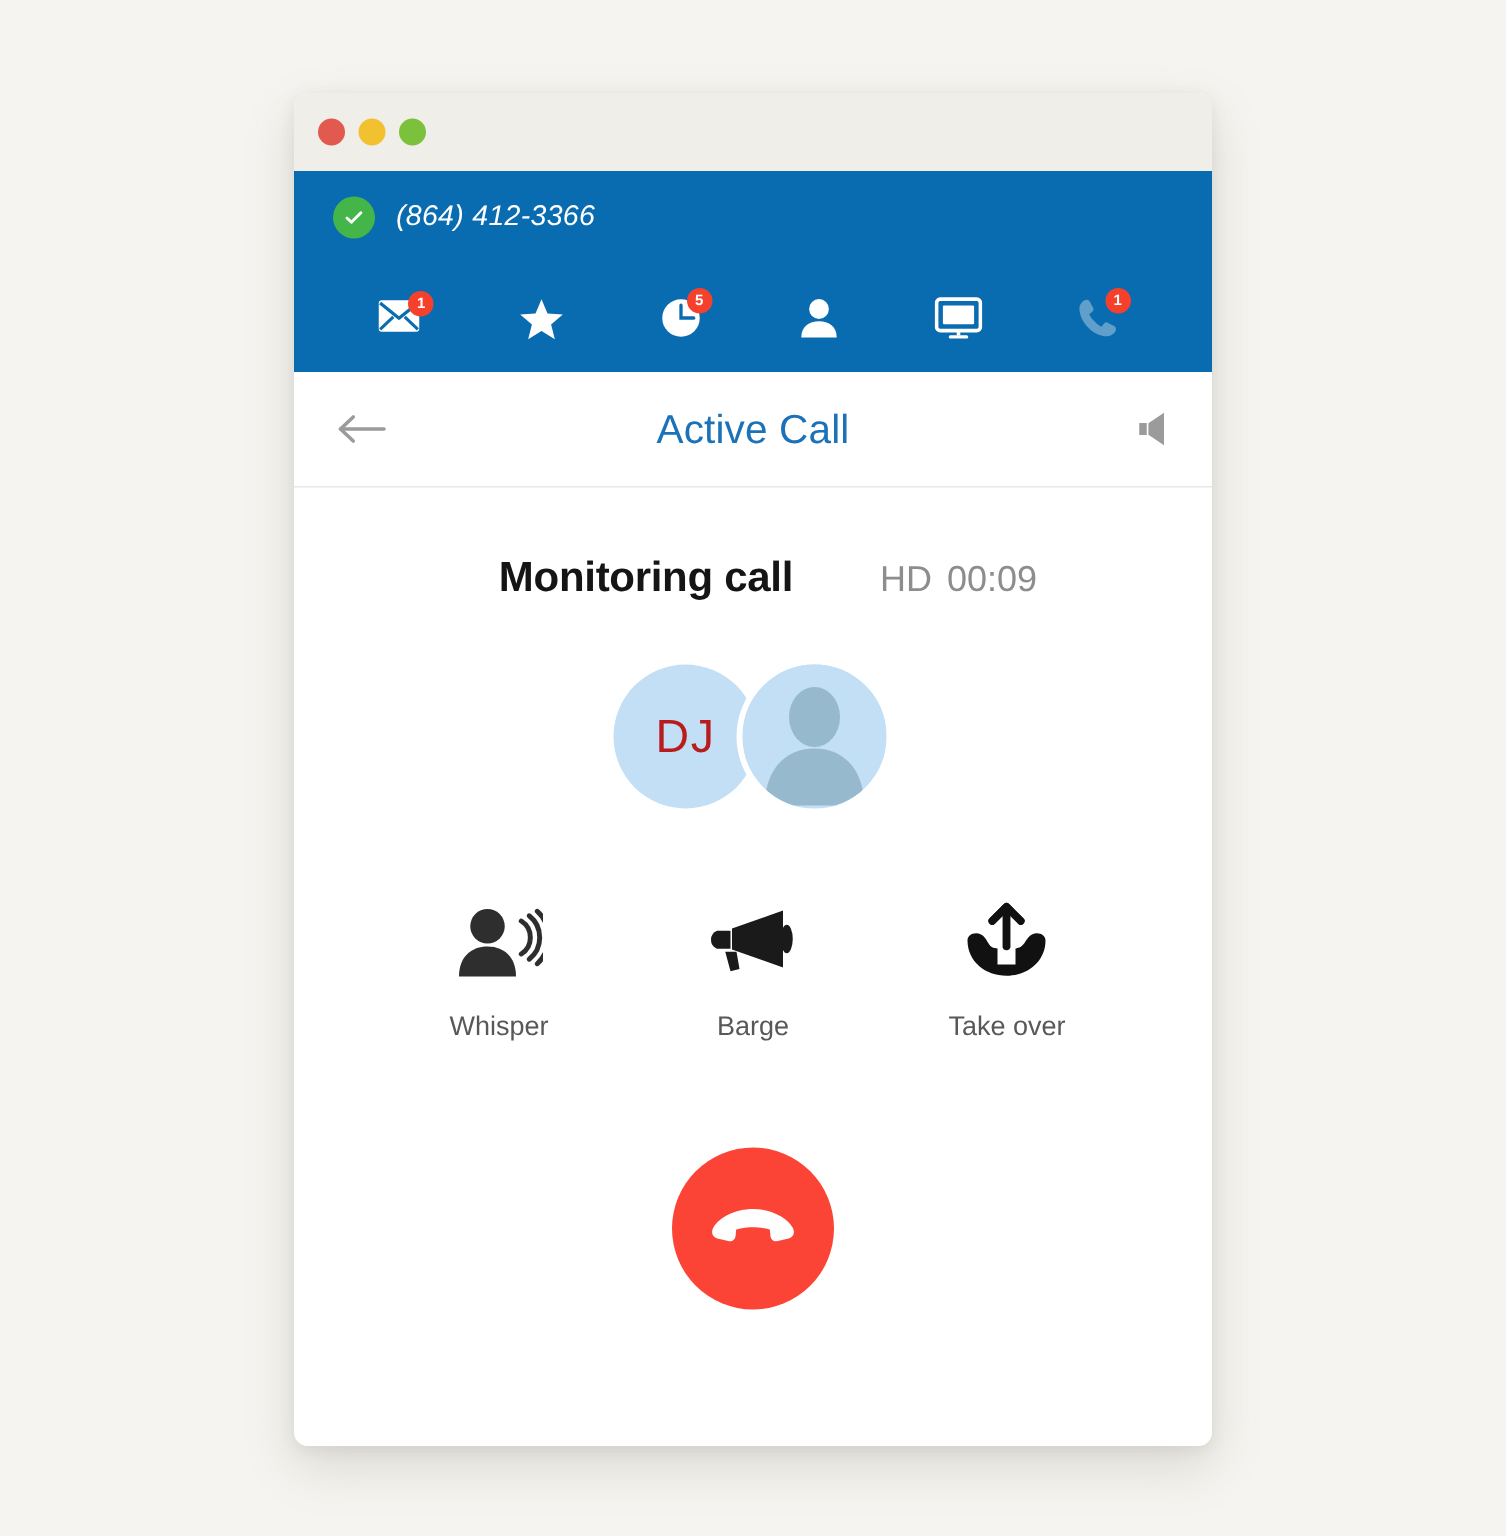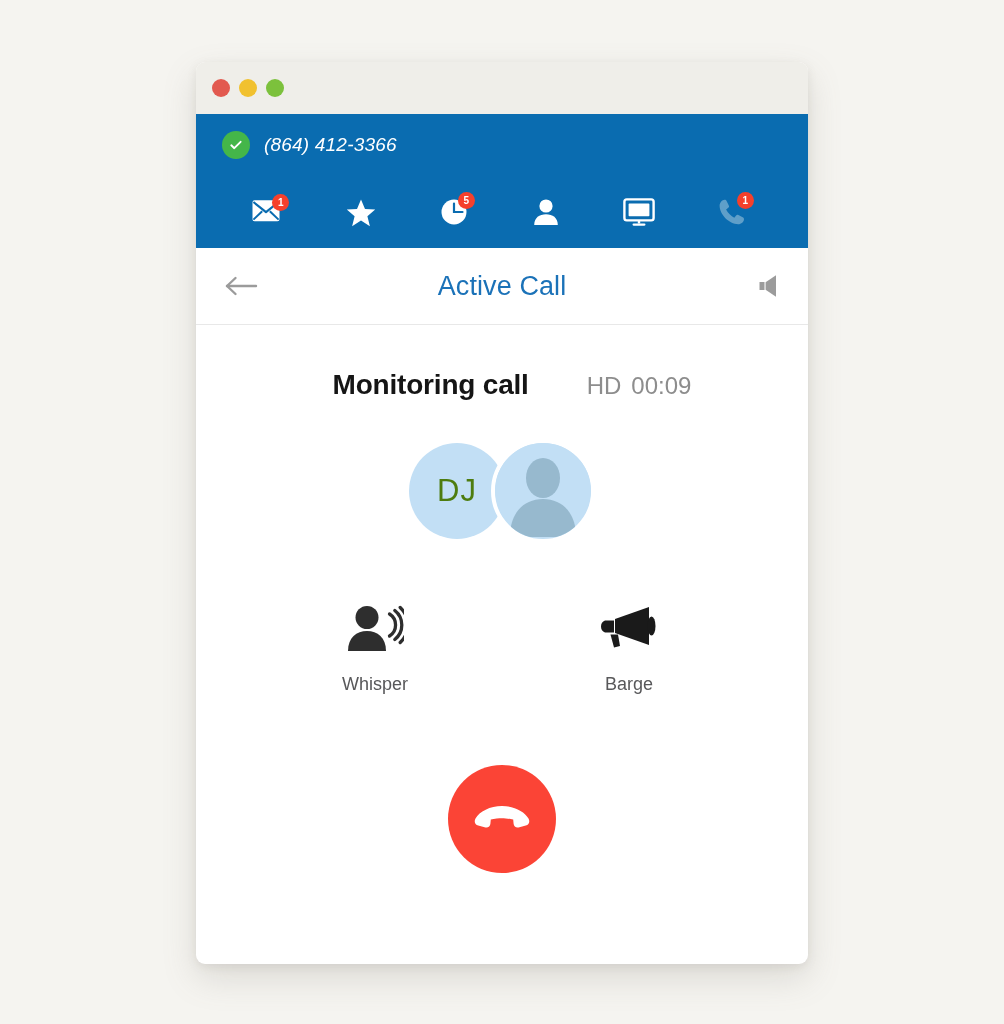--- a/index.html
+++ b/index.html
@@ -158,7 +158,7 @@
     display: flex; align-items: center; justify-content: center;
   }
   .avatar.initials {
-    color: #4d7c0f;
+    color: #b91c1c;
     font-size: 31px;
     letter-spacing: 1px;
   }

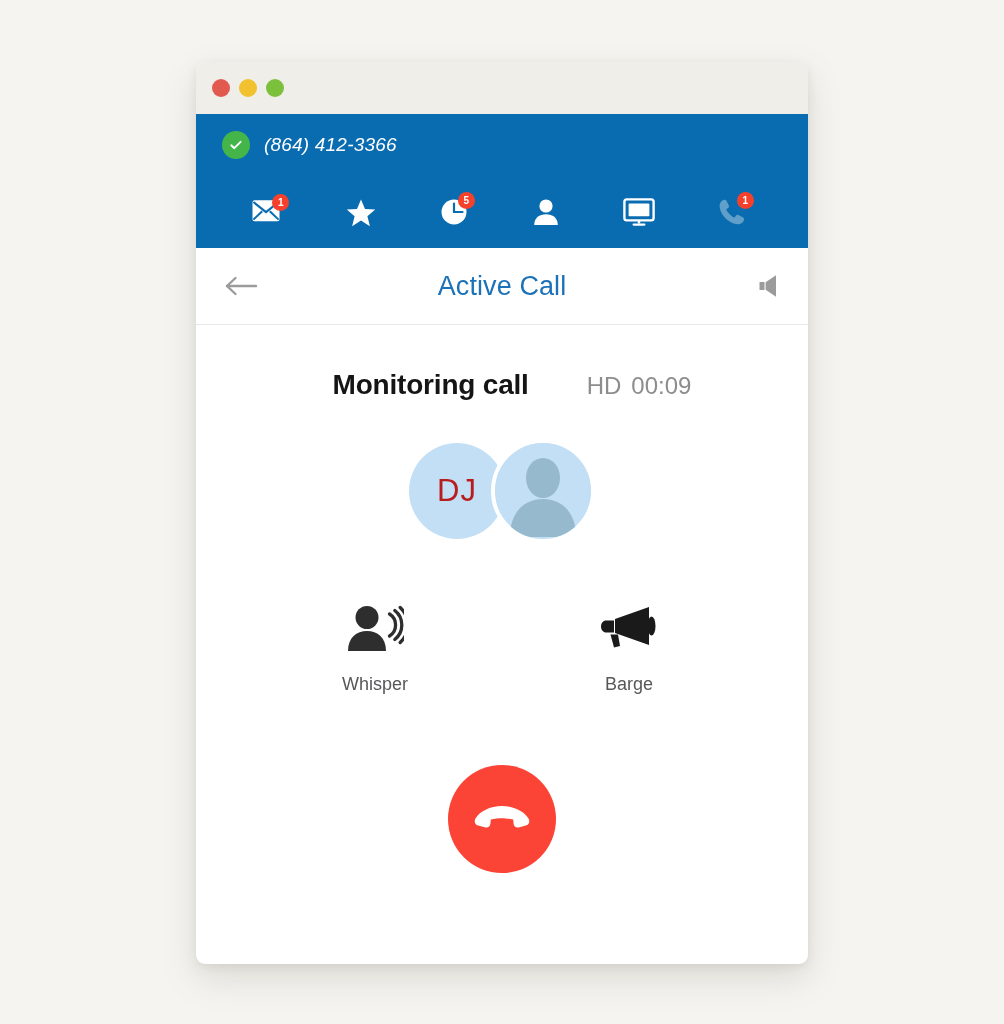--- a/index.html
+++ b/index.html
@@ -363,6 +363,19 @@
           <div class="label">Barge</div>
         </div>
 
+        <div class="action">
+          <div class="icon-wrap">
+            <svg width="58" height="54" viewBox="0 0 58 54" aria-hidden="true">
+              <path d="M3 26 C3 22 8 20 12 22 C16 24 16.5 29 19.5 30.5 C22.5 32 35 32 38 30.5 C41.5 28.8 42 24 46 22 C50 20 55 22 55 26 C55 40 43 49.5 29 49.5 C15 49.5 3 40 3 26 Z" fill="#111111"></path>
+              <path d="M29 31.5 V5" stroke="#111111" stroke-width="5" stroke-linecap="round" fill="none"></path>
+              <path d="M19.5 13 L29 3.5 L38.5 13" fill="none" stroke="#111111" stroke-width="5" stroke-linecap="round" stroke-linejoin="round"></path>
+              <path d="M23 31 H35 V42 H23 Z" fill="#ffffff"></path>
+              <path d="M29 30 V5" stroke="#111111" stroke-width="5" stroke-linecap="round" fill="none"></path>
+              <path d="M19.5 13 L29 3.5 L38.5 13" fill="none" stroke="#111111" stroke-width="5" stroke-linecap="round" stroke-linejoin="round"></path>
+            </svg>
+          </div>
+          <div class="label">Take over</div>
+        </div>
 
       </div>
 

